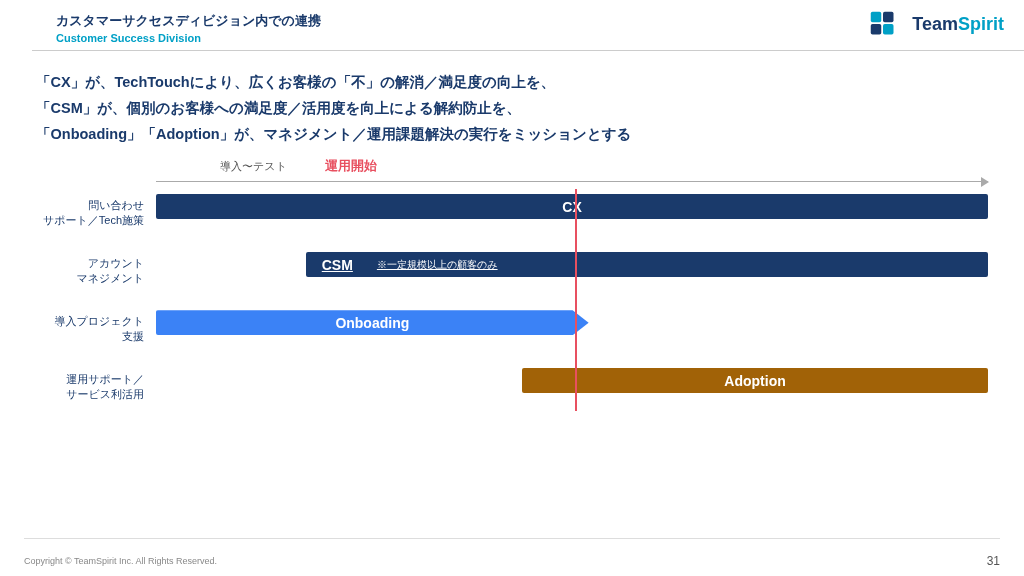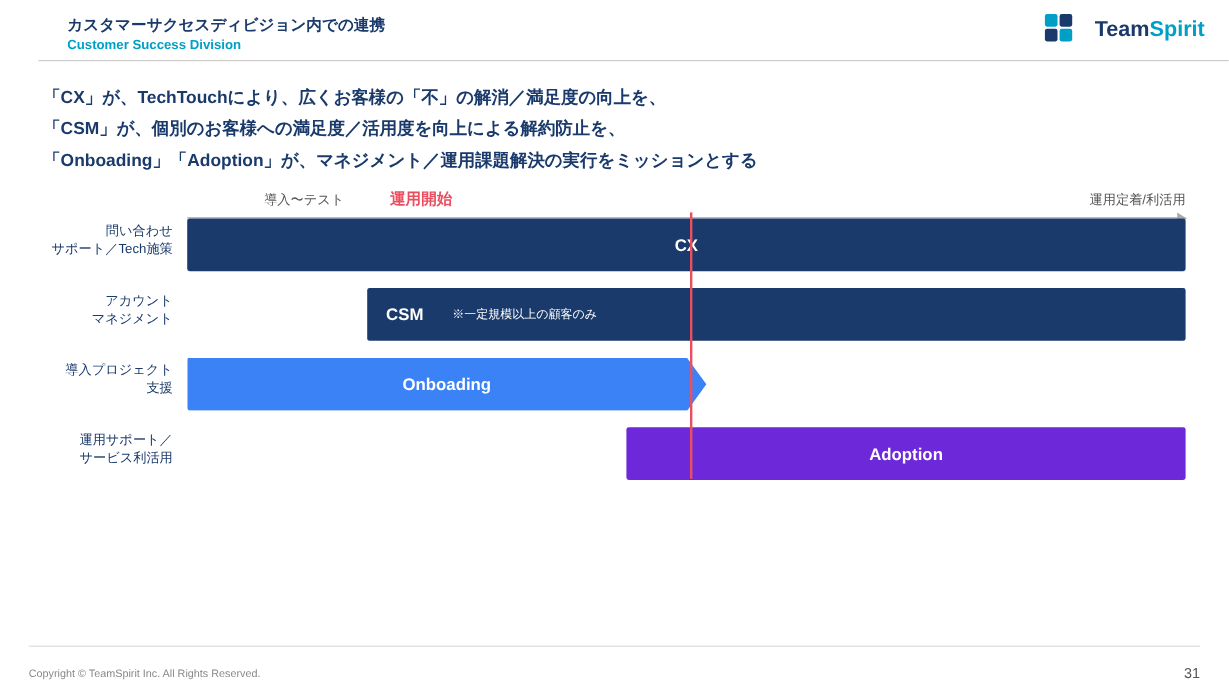--- a/index.html
+++ b/index.html
@@ -176,7 +176,7 @@
 
 <div id="chart-area">
 
-  <div style="display:flex; align-items:center; padding-left:120px; position:relative; margin-bottom:2px;">
+  <div style="display:flex; align-items:center; padding-left:120px; position:relative; margin-bottom:14px;">
 
     <div style="position:absolute; left:120px; right:0; top:24px; height:1px; background:#aaa;">
       <div style="position:absolute; right:-1px; top:-4px; width:0; height:0; border-top:5px solid transparent; border-bottom:5px solid transparent; border-left:8px solid #aaa;"></div>

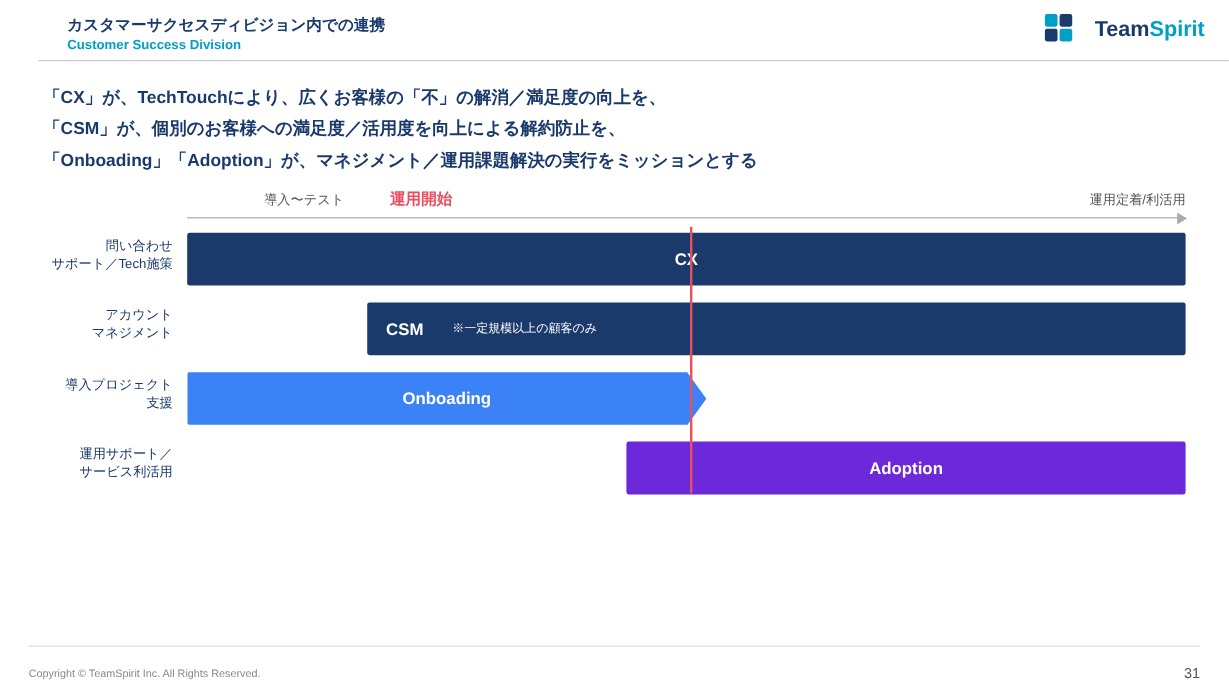--- a/index.html
+++ b/index.html
@@ -186,7 +186,6 @@
 
     <div style="font-size:13px; color:#e85060; font-weight:bold; text-align:center; position:relative; z-index:1; flex:0 0 0; white-space:nowrap; transform:translateX(-50%);">運用開始</div>
 
-    <div style="flex:1; font-size:11px; color:#555; text-align:right; position:relative; z-index:1;">運用定着/利活用</div>
   </div>
 
   <div id="all-rows-wrapper" style="position:relative;">

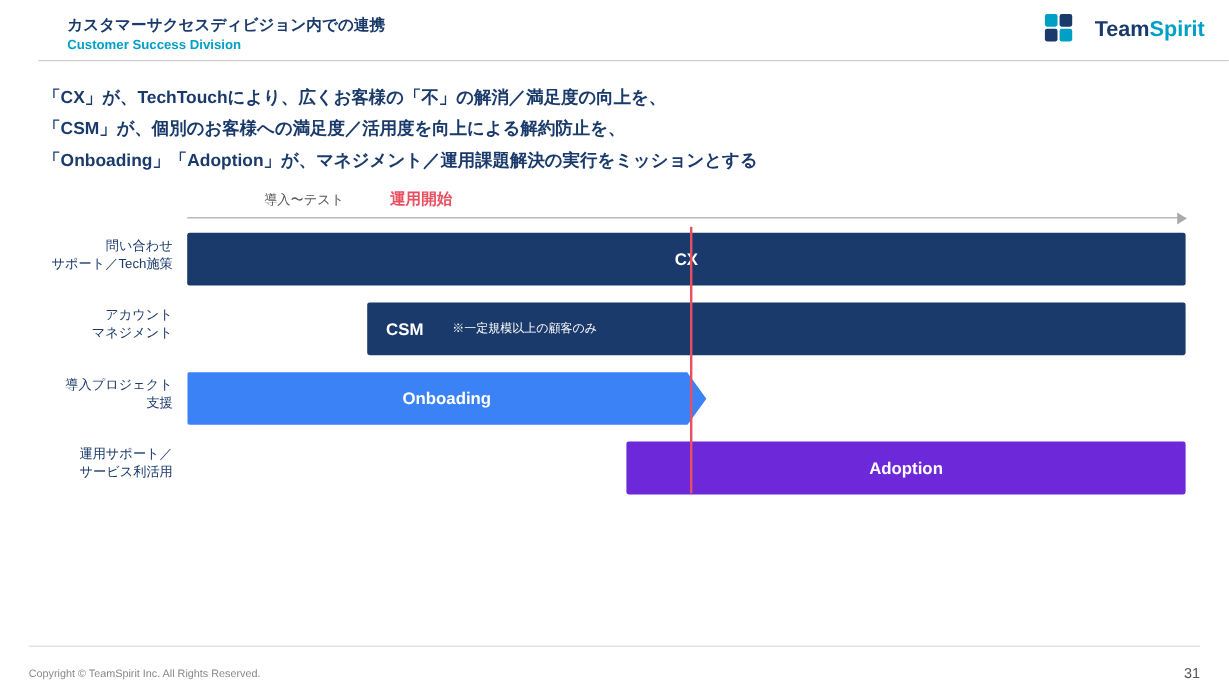--- a/index.html
+++ b/index.html
@@ -93,7 +93,7 @@
     
     .bar {
       position: absolute;
-      height: 44px;
+      height: 25px;
       top: 5px;
       display: flex;
       align-items: center;

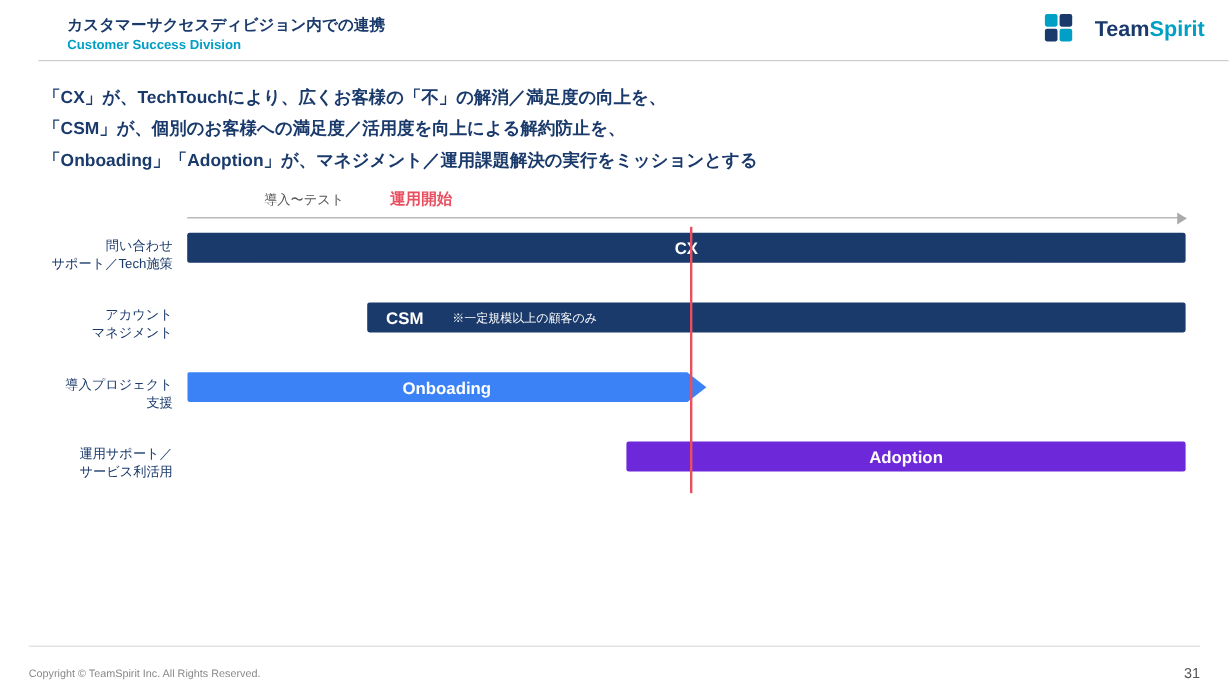--- a/index.html
+++ b/index.html
@@ -205,7 +205,7 @@
     <div class="chart-row">
       <div class="row-label">アカウント<br>マネジメント</div>
       <div class="row-bars">
-        <div class="bar bar-dark-blue" style="left:18%; right:0; justify-content:flex-start; padding-left:16px;">
+        <div class="bar bar-dark-blue" style="left:18%; right:0; justify-content:flex-start; padding-left:16px;text-decoration:underline;">
           <span>CSM</span>
           <span class="bar-note">※一定規模以上の顧客のみ</span>
         </div>

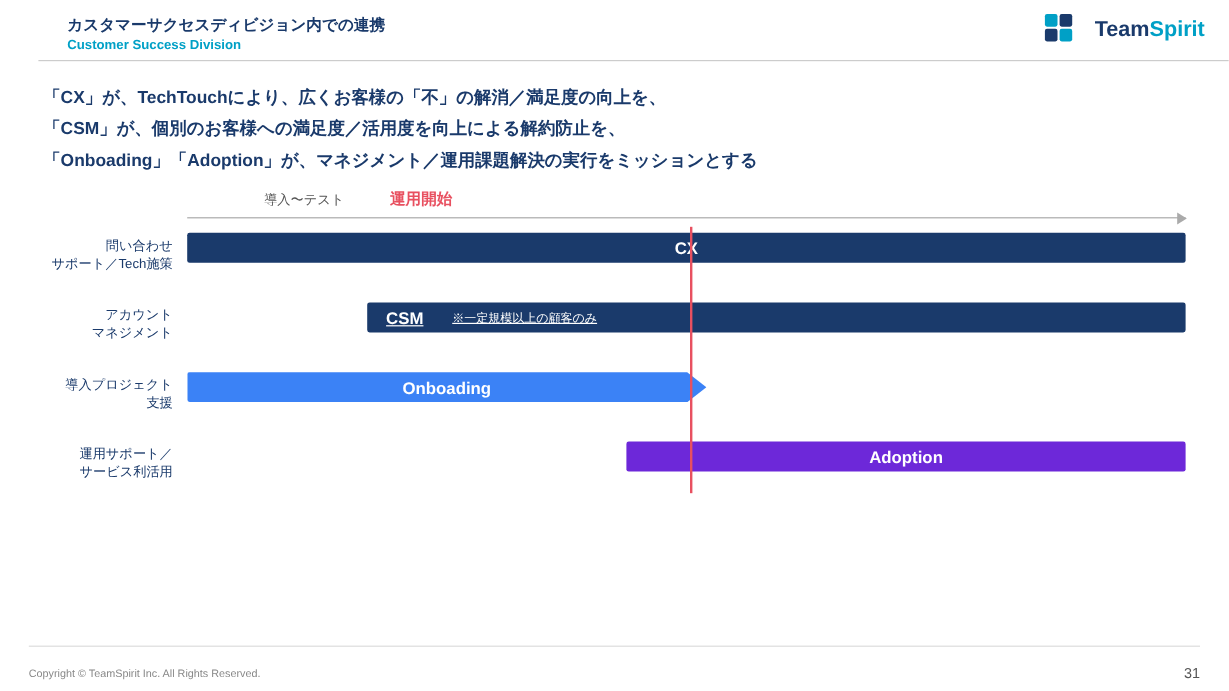--- a/index.html
+++ b/index.html
@@ -104,7 +104,7 @@
       border-radius: 2px;
     }
     .bar-dark-blue { background: #1a3a6b; }
-    .bar-teal { background: #6d28d9; }
+    .bar-teal { background: #a16207; }
 
     .bar-note {
       font-size: 10px;

